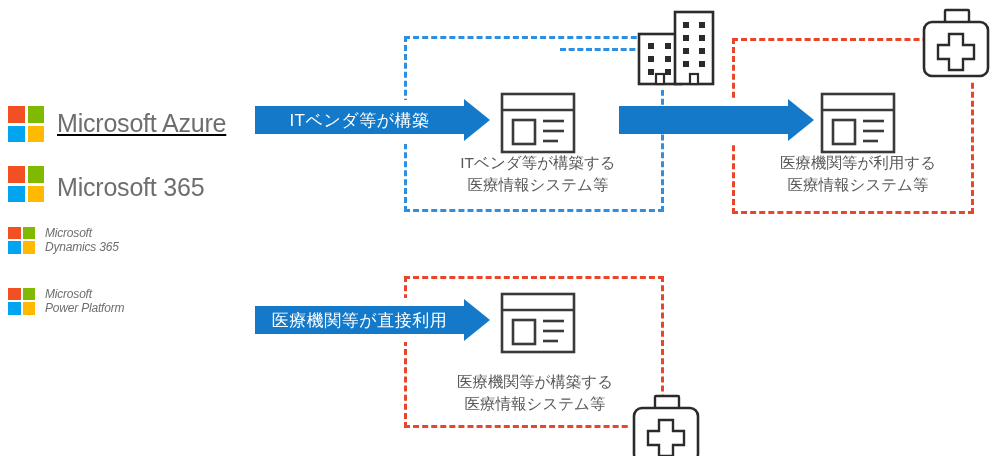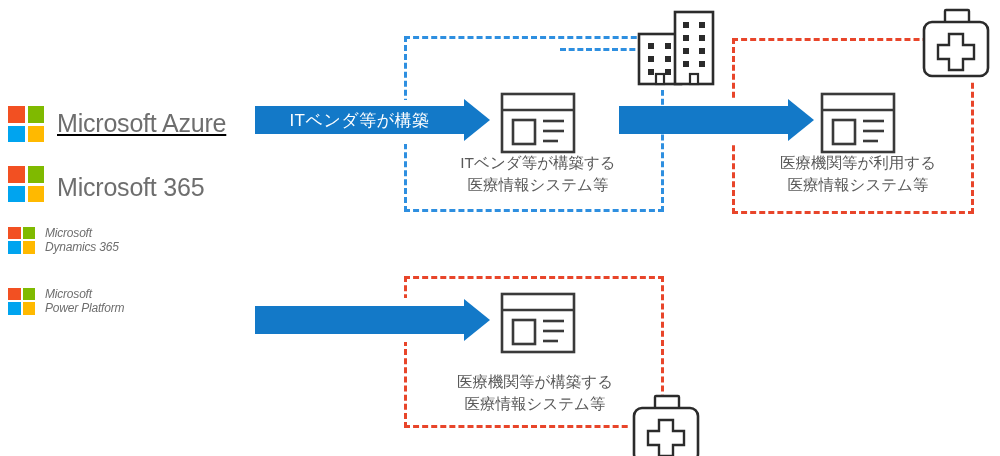--- a/index.html
+++ b/index.html
@@ -165,6 +165,7 @@
   <div class="arrow" style="left:255px;top:299px;width:235px;">
     <div class="shaft" style="width:209px;"></div>
     <div class="head" style="left:209px;"></div>
+    <div class="alabel" style="width:209px;">医療機関等が直接利用</div>
   </div>
 
   <div class="icon-wrap" style="left:500px;top:92px;">

